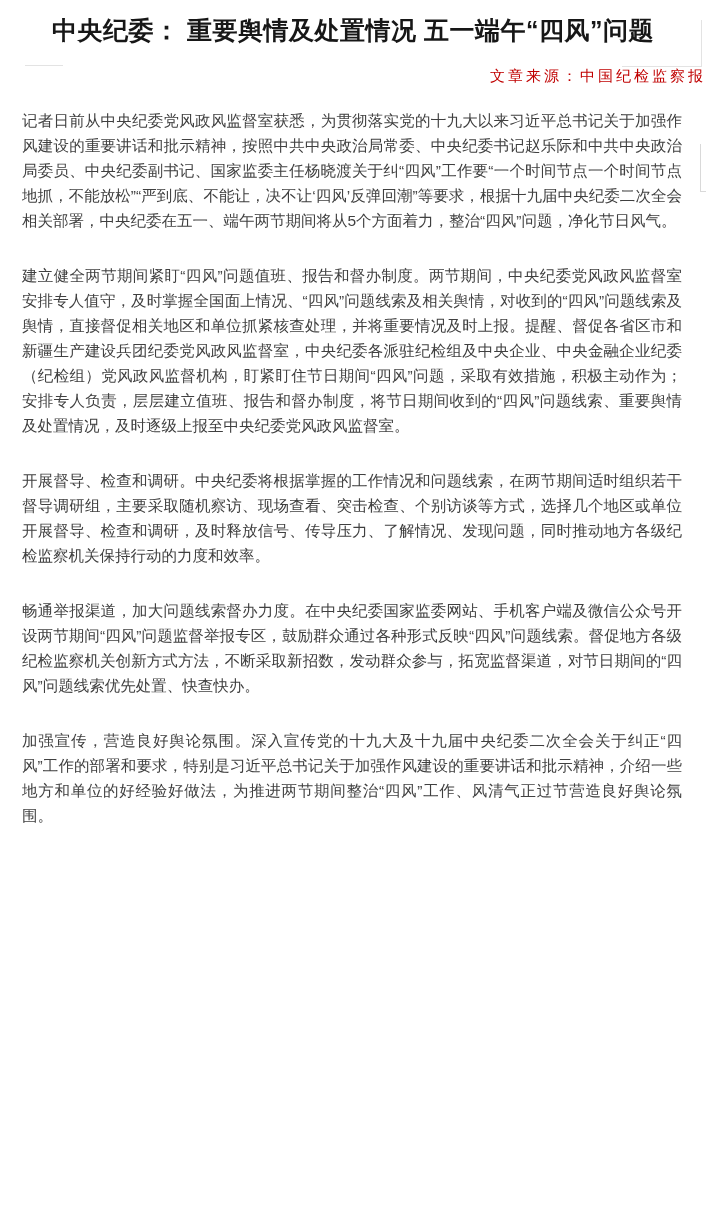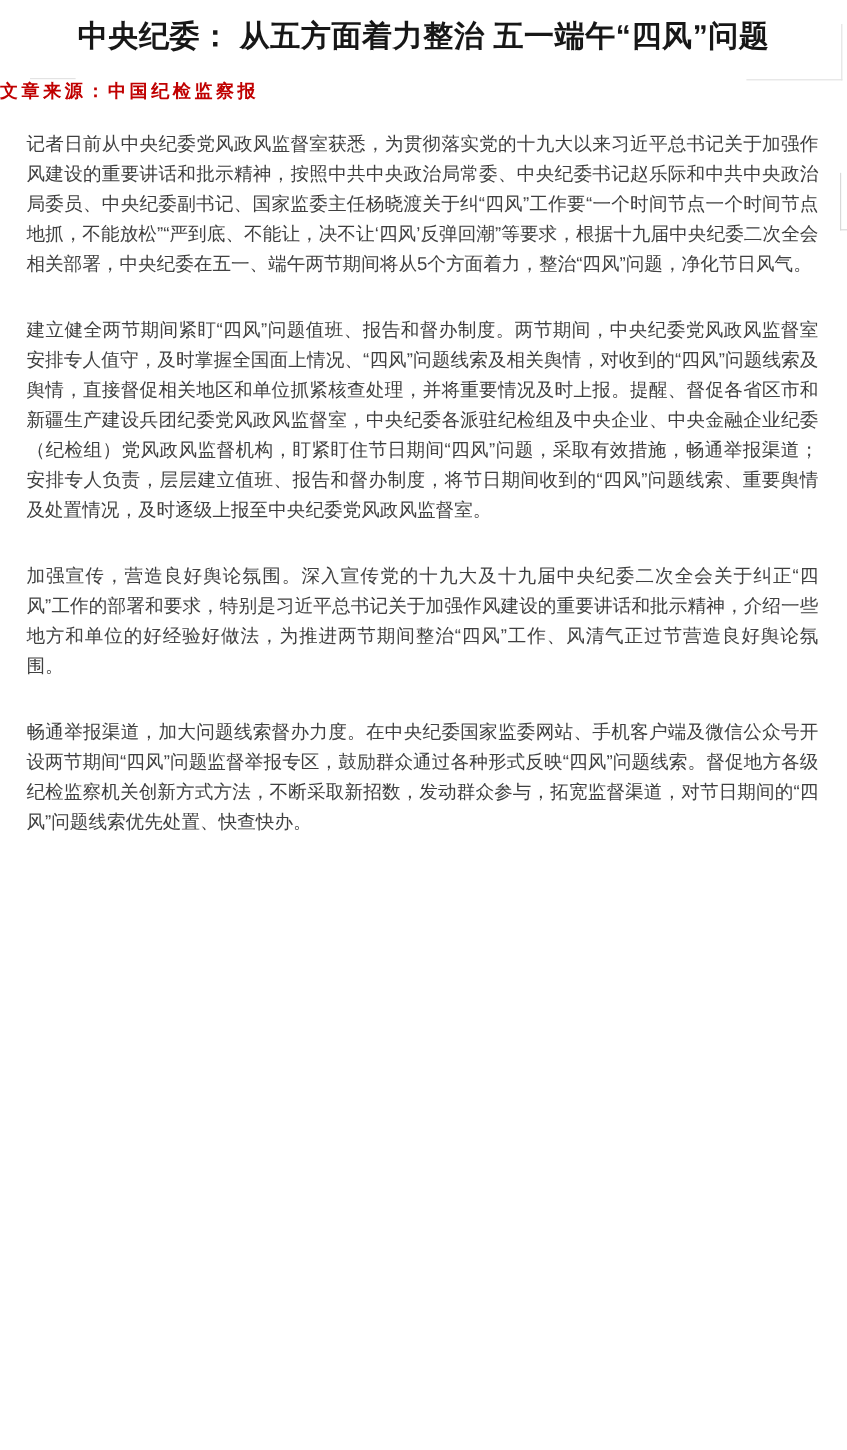--- a/index.html
+++ b/index.html
@@ -69,7 +69,7 @@
   <div class="deco vline-mid"></div>
   <div class="deco htick-mid"></div>
 
-  <h1 class="title">中央纪委： 从五方面着力整治 五一端午“四风”问题</h1>
+  <h1 class="title">中央纪委： 重要舆情及处置情况 五一端午“四风”问题</h1>
 
   <div class="source">文章来源：中国纪检监察报</div>
 

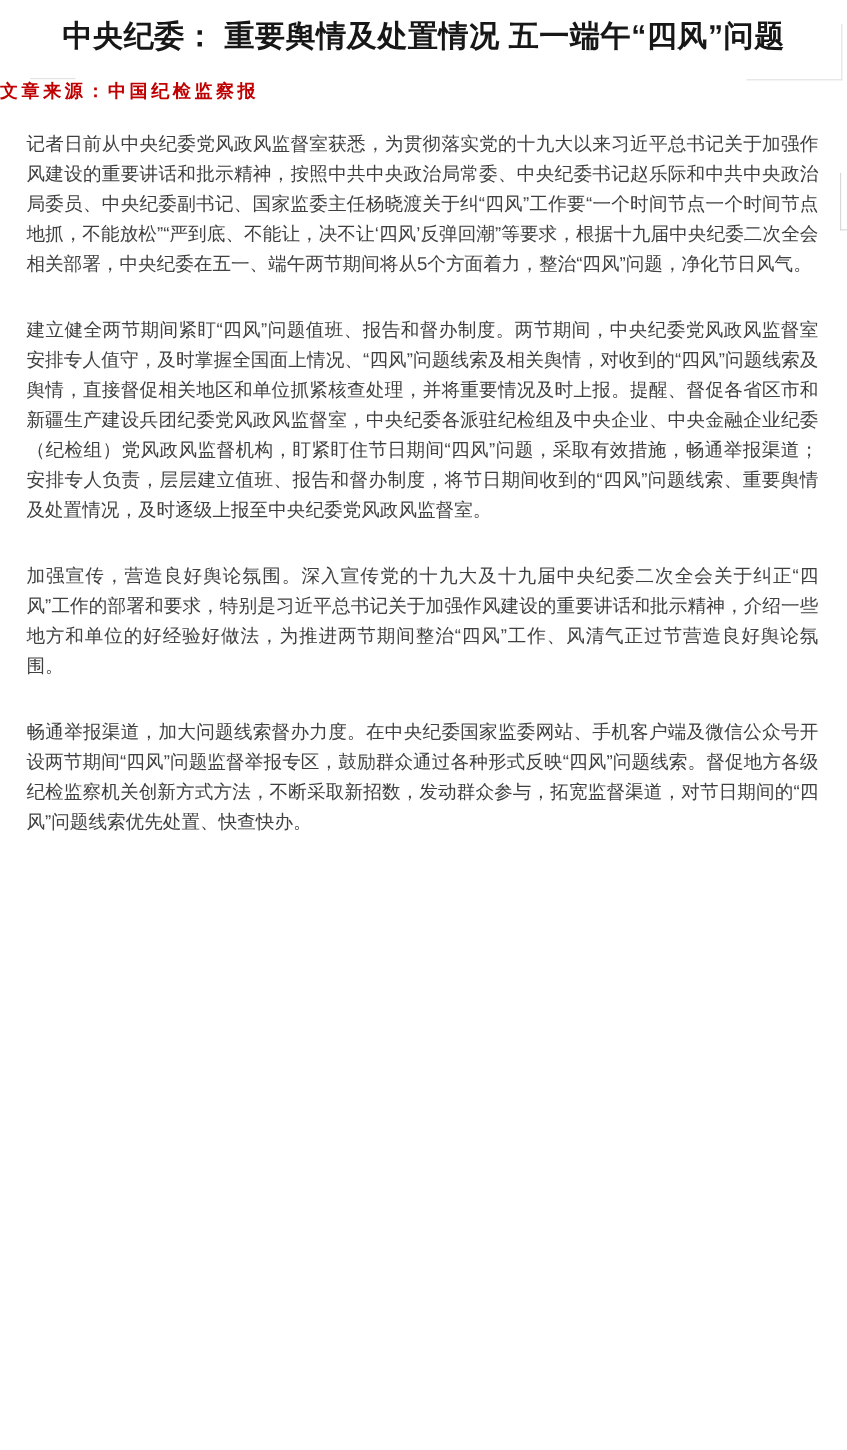--- a/index.html
+++ b/index.html
@@ -31,9 +31,9 @@
   }
   .source {
     margin-top: 20px;
-    text-align: left;
+    text-align: right;
     font-size: 15px;
-    font-weight: bold;
+    font-weight: normal;
     color: #c00000;
     letter-spacing: 3px;
     font-family: "Liberation Serif", serif;

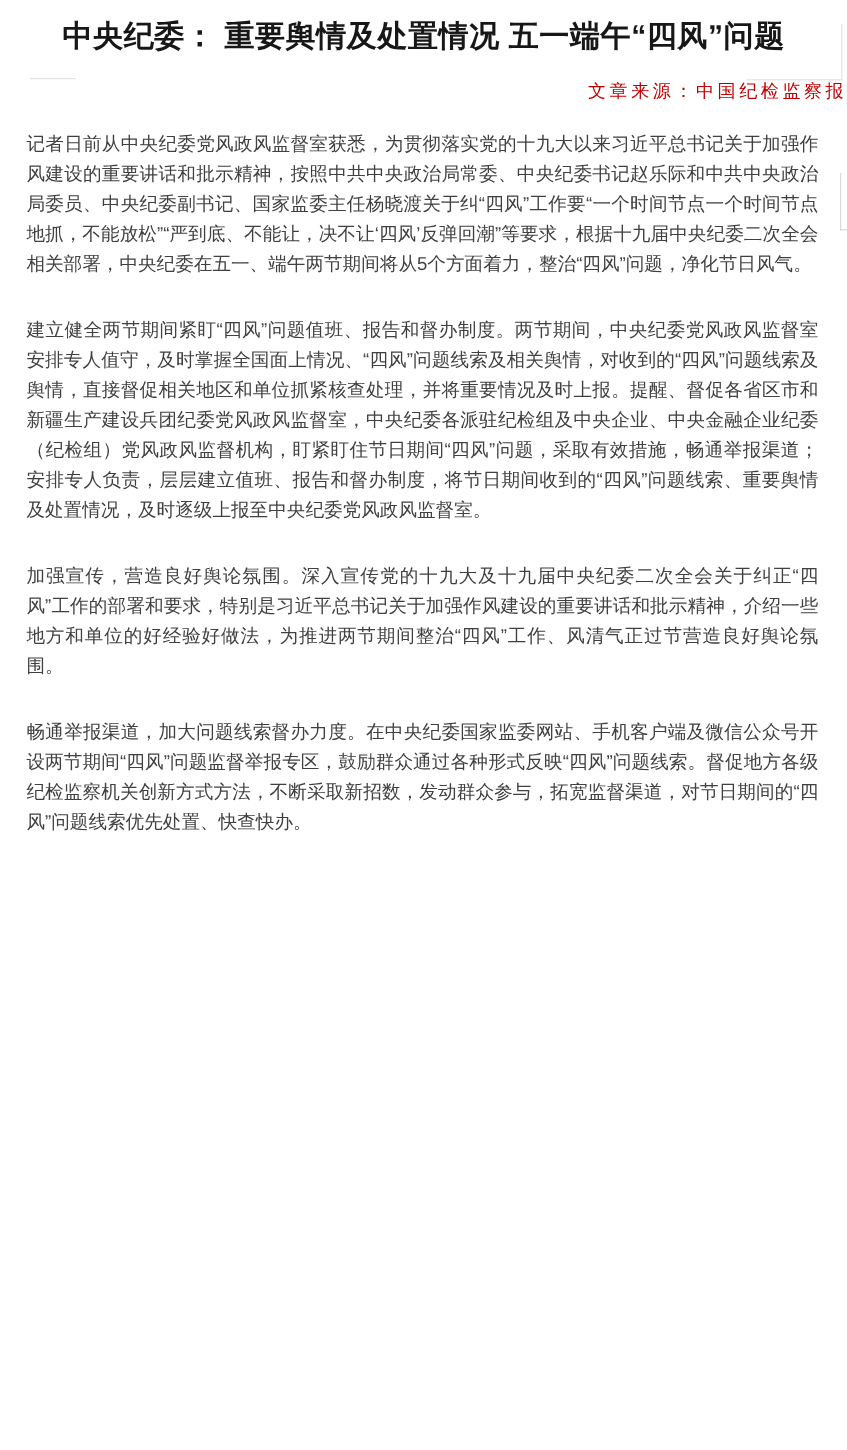--- a/index.html
+++ b/index.html
@@ -75,7 +75,7 @@
 
   <div class="content">
     <p>记者日前从中央纪委党风政风监督室获悉，为贯彻落实党的十九大以来习近平总书记关于加强作风建设的重要讲话和批示精神，按照中共中央政治局常委、中央纪委书记赵乐际和中共中央政治局委员、中央纪委副书记、国家监委主任杨晓渡关于纠“四风”工作要“一个时间节点一个时间节点地抓，不能放松”“严到底、不能让，决不让‘四风’反弹回潮”等要求，根据十九届中央纪委二次全会相关部署，中央纪委在五一、端午两节期间将从5个方面着力，整治“四风”问题，净化节日风气。</p>
-    <p>建立健全两节期间紧盯“四风”问题值班、报告和督办制度。两节期间，中央纪委党风政风监督室安排专人值守，及时掌握全国面上情况、“四风”问题线索及相关舆情，对收到的“四风”问题线索及舆情，直接督促相关地区和单位抓紧核查处理，并将重要情况及时上报。提醒、督促各省区市和新疆生产建设兵团纪委党风政风监督室，中央纪委各派驻纪检组及中央企业、中央金融企业纪委（纪检组）党风政风监督机构，盯紧盯住节日期间“四风”问题，采取有效措施，畅通举报渠道；安排专人负责，层层建立值班、报告和督办制度，将节日期间收到的“四风”问题线索、重要舆情及处置情况，及时逐级上报至中央纪委党风政风监督室。</p>
+    <p>建立健全两节期间紧盯“四风”问题值班、报告和督办制度。两节期间，中央纪委党风政风监督室安排专人值守，及时掌握全国面上情况、“四风”问题线索及相关舆情，对收到的“四风”问题线索及舆情，直接督促相关地区和单位抓紧核查处理，并将重要情况及时上报。提醒、督促各省区市和新疆生产建设兵团纪委党风政风监督室，中央纪委各派驻纪检组及中央企业、中央金融企业纪委（纪检组）党风政风监督机构，盯紧盯住节日期间“四风”问题，采取有效措施，积极主动作为；安排专人负责，层层建立值班、报告和督办制度，将节日期间收到的“四风”问题线索、重要舆情及处置情况，及时逐级上报至中央纪委党风政风监督室。</p>
     <p>加强宣传，营造良好舆论氛围。深入宣传党的十九大及十九届中央纪委二次全会关于纠正“四风”工作的部署和要求，特别是习近平总书记关于加强作风建设的重要讲话和批示精神，介绍一些地方和单位的好经验好做法，为推进两节期间整治“四风”工作、风清气正过节营造良好舆论氛围。</p>
     <p>畅通举报渠道，加大问题线索督办力度。在中央纪委国家监委网站、手机客户端及微信公众号开设两节期间“四风”问题监督举报专区，鼓励群众通过各种形式反映“四风”问题线索。督促地方各级纪检监察机关创新方式方法，不断采取新招数，发动群众参与，拓宽监督渠道，对节日期间的“四风”问题线索优先处置、快查快办。</p>
   </div>

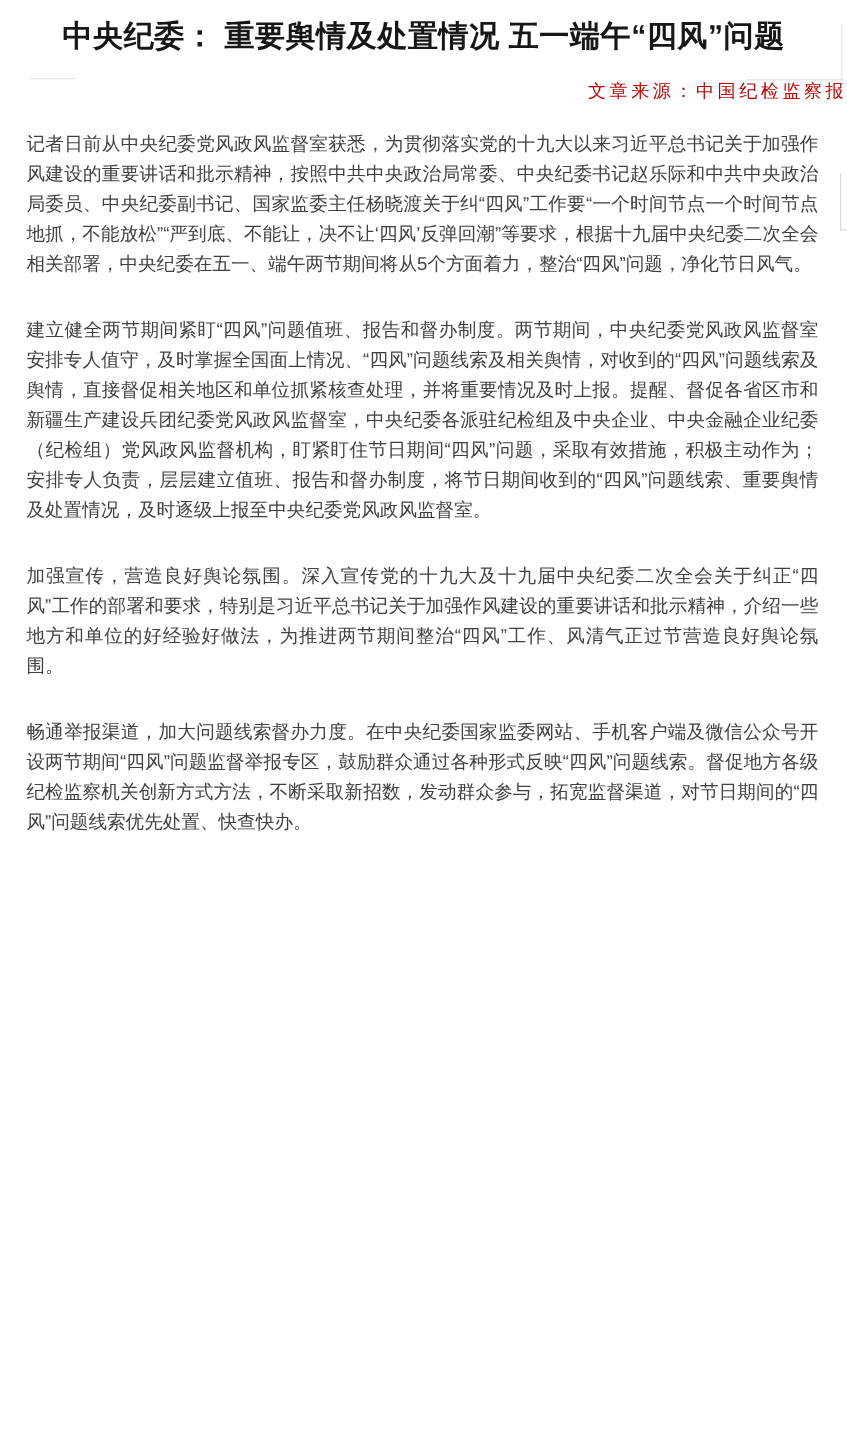--- a/index.html
+++ b/index.html
@@ -76,6 +76,7 @@
   <div class="content">
     <p>记者日前从中央纪委党风政风监督室获悉，为贯彻落实党的十九大以来习近平总书记关于加强作风建设的重要讲话和批示精神，按照中共中央政治局常委、中央纪委书记赵乐际和中共中央政治局委员、中央纪委副书记、国家监委主任杨晓渡关于纠“四风”工作要“一个时间节点一个时间节点地抓，不能放松”“严到底、不能让，决不让‘四风’反弹回潮”等要求，根据十九届中央纪委二次全会相关部署，中央纪委在五一、端午两节期间将从5个方面着力，整治“四风”问题，净化节日风气。</p>
     <p>建立健全两节期间紧盯“四风”问题值班、报告和督办制度。两节期间，中央纪委党风政风监督室安排专人值守，及时掌握全国面上情况、“四风”问题线索及相关舆情，对收到的“四风”问题线索及舆情，直接督促相关地区和单位抓紧核查处理，并将重要情况及时上报。提醒、督促各省区市和新疆生产建设兵团纪委党风政风监督室，中央纪委各派驻纪检组及中央企业、中央金融企业纪委（纪检组）党风政风监督机构，盯紧盯住节日期间“四风”问题，采取有效措施，积极主动作为；安排专人负责，层层建立值班、报告和督办制度，将节日期间收到的“四风”问题线索、重要舆情及处置情况，及时逐级上报至中央纪委党风政风监督室。</p>
+    <p>开展督导、检查和调研。中央纪委将根据掌握的工作情况和问题线索，在两节期间适时组织若干督导调研组，主要采取随机察访、现场查看、突击检查、个别访谈等方式，选择几个地区或单位开展督导、检查和调研，及时释放信号、传导压力、了解情况、发现问题，同时推动地方各级纪检监察机关保持行动的力度和效率。</p>
     <p>加强宣传，营造良好舆论氛围。深入宣传党的十九大及十九届中央纪委二次全会关于纠正“四风”工作的部署和要求，特别是习近平总书记关于加强作风建设的重要讲话和批示精神，介绍一些地方和单位的好经验好做法，为推进两节期间整治“四风”工作、风清气正过节营造良好舆论氛围。</p>
     <p>畅通举报渠道，加大问题线索督办力度。在中央纪委国家监委网站、手机客户端及微信公众号开设两节期间“四风”问题监督举报专区，鼓励群众通过各种形式反映“四风”问题线索。督促地方各级纪检监察机关创新方式方法，不断采取新招数，发动群众参与，拓宽监督渠道，对节日期间的“四风”问题线索优先处置、快查快办。</p>
   </div>

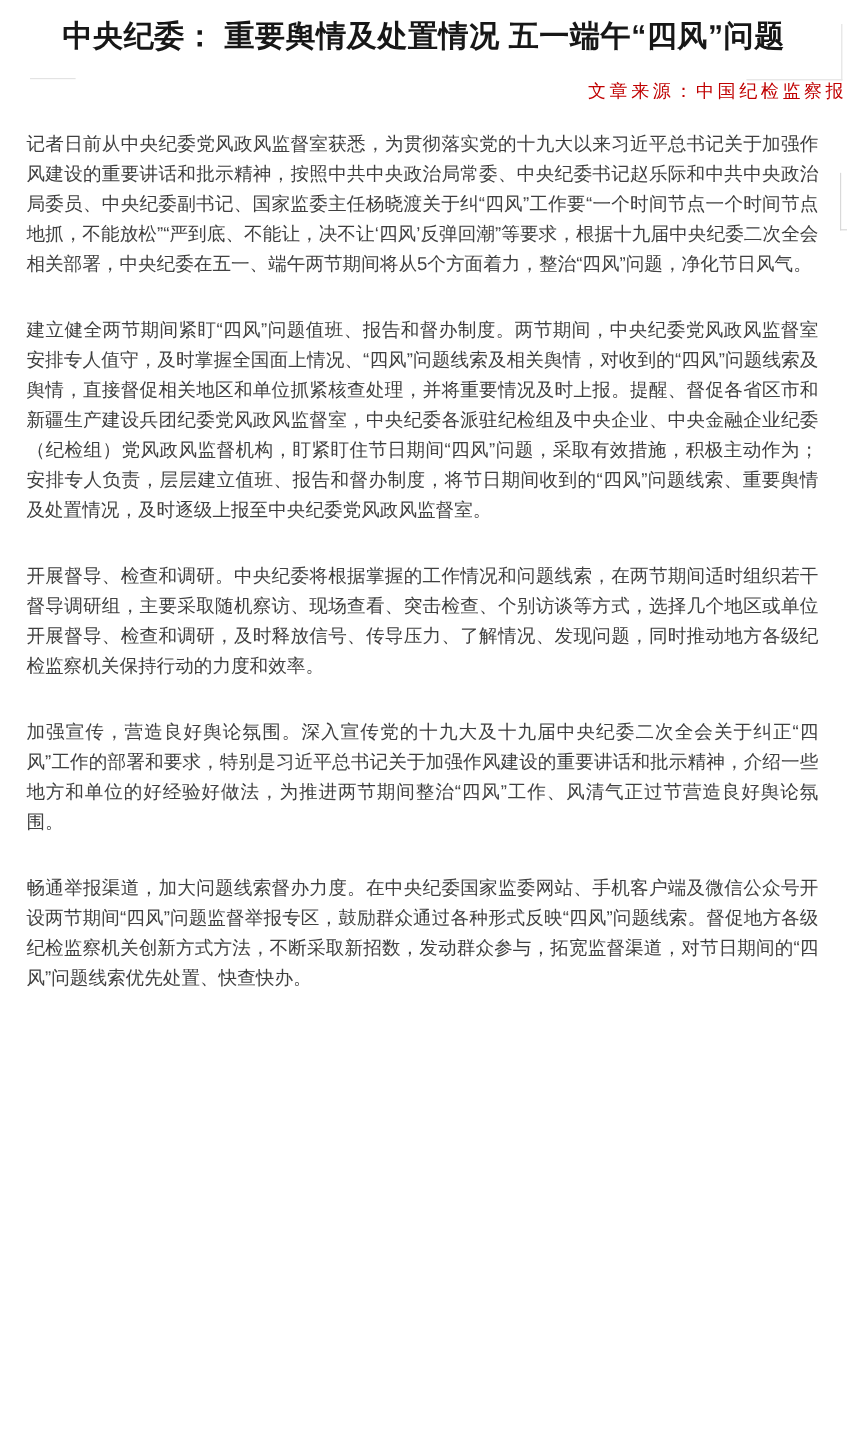--- a/index.html
+++ b/index.html
@@ -77,8 +77,8 @@
     <p>记者日前从中央纪委党风政风监督室获悉，为贯彻落实党的十九大以来习近平总书记关于加强作风建设的重要讲话和批示精神，按照中共中央政治局常委、中央纪委书记赵乐际和中共中央政治局委员、中央纪委副书记、国家监委主任杨晓渡关于纠“四风”工作要“一个时间节点一个时间节点地抓，不能放松”“严到底、不能让，决不让‘四风’反弹回潮”等要求，根据十九届中央纪委二次全会相关部署，中央纪委在五一、端午两节期间将从5个方面着力，整治“四风”问题，净化节日风气。</p>
     <p>建立健全两节期间紧盯“四风”问题值班、报告和督办制度。两节期间，中央纪委党风政风监督室安排专人值守，及时掌握全国面上情况、“四风”问题线索及相关舆情，对收到的“四风”问题线索及舆情，直接督促相关地区和单位抓紧核查处理，并将重要情况及时上报。提醒、督促各省区市和新疆生产建设兵团纪委党风政风监督室，中央纪委各派驻纪检组及中央企业、中央金融企业纪委（纪检组）党风政风监督机构，盯紧盯住节日期间“四风”问题，采取有效措施，积极主动作为；安排专人负责，层层建立值班、报告和督办制度，将节日期间收到的“四风”问题线索、重要舆情及处置情况，及时逐级上报至中央纪委党风政风监督室。</p>
     <p>开展督导、检查和调研。中央纪委将根据掌握的工作情况和问题线索，在两节期间适时组织若干督导调研组，主要采取随机察访、现场查看、突击检查、个别访谈等方式，选择几个地区或单位开展督导、检查和调研，及时释放信号、传导压力、了解情况、发现问题，同时推动地方各级纪检监察机关保持行动的力度和效率。</p>
+    <p>畅通举报渠道，加大问题线索督办力度。在中央纪委国家监委网站、手机客户端及微信公众号开设两节期间“四风”问题监督举报专区，鼓励群众通过各种形式反映“四风”问题线索。督促地方各级纪检监察机关创新方式方法，不断采取新招数，发动群众参与，拓宽监督渠道，对节日期间的“四风”问题线索优先处置、快查快办。</p>
     <p>加强宣传，营造良好舆论氛围。深入宣传党的十九大及十九届中央纪委二次全会关于纠正“四风”工作的部署和要求，特别是习近平总书记关于加强作风建设的重要讲话和批示精神，介绍一些地方和单位的好经验好做法，为推进两节期间整治“四风”工作、风清气正过节营造良好舆论氛围。</p>
-    <p>畅通举报渠道，加大问题线索督办力度。在中央纪委国家监委网站、手机客户端及微信公众号开设两节期间“四风”问题监督举报专区，鼓励群众通过各种形式反映“四风”问题线索。督促地方各级纪检监察机关创新方式方法，不断采取新招数，发动群众参与，拓宽监督渠道，对节日期间的“四风”问题线索优先处置、快查快办。</p>
   </div>
 
 </div>

